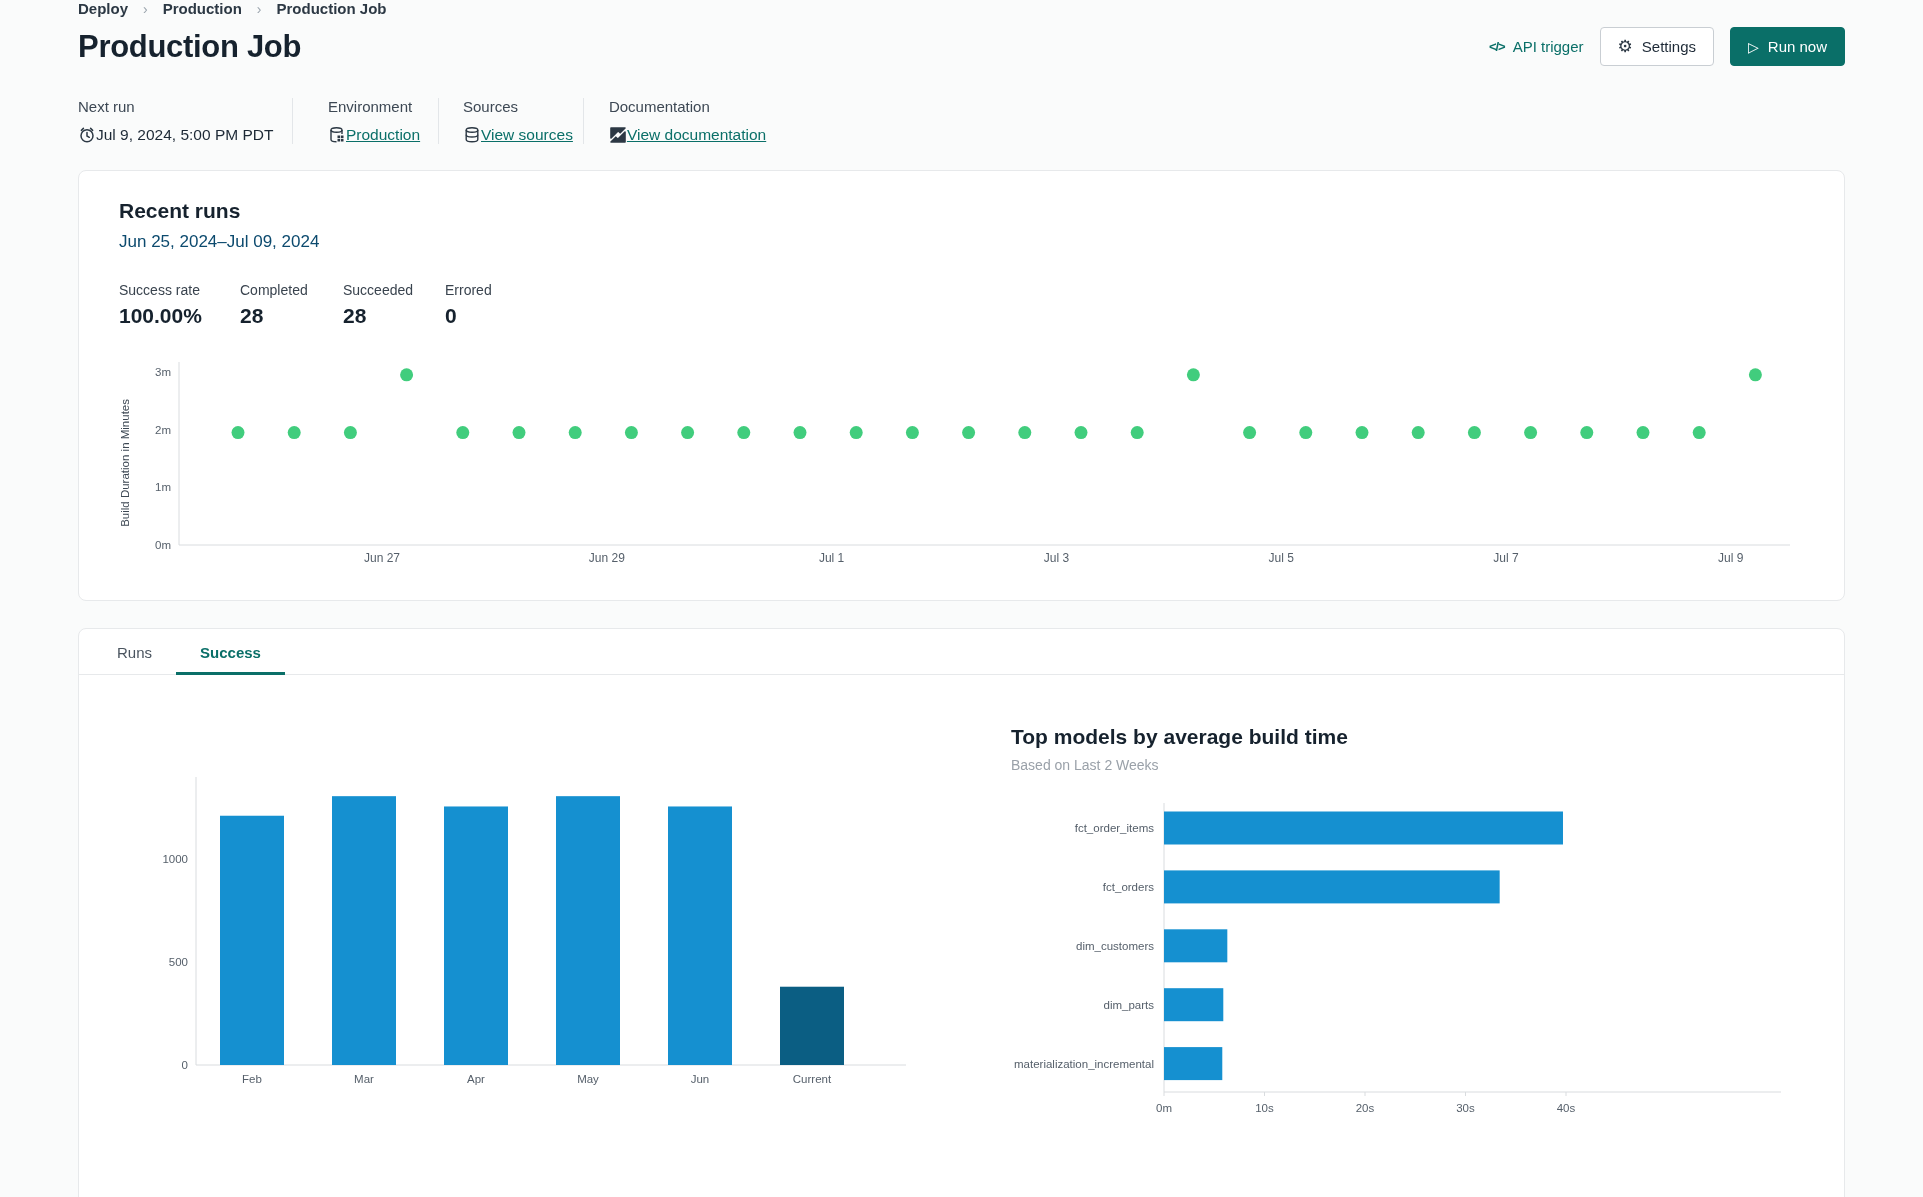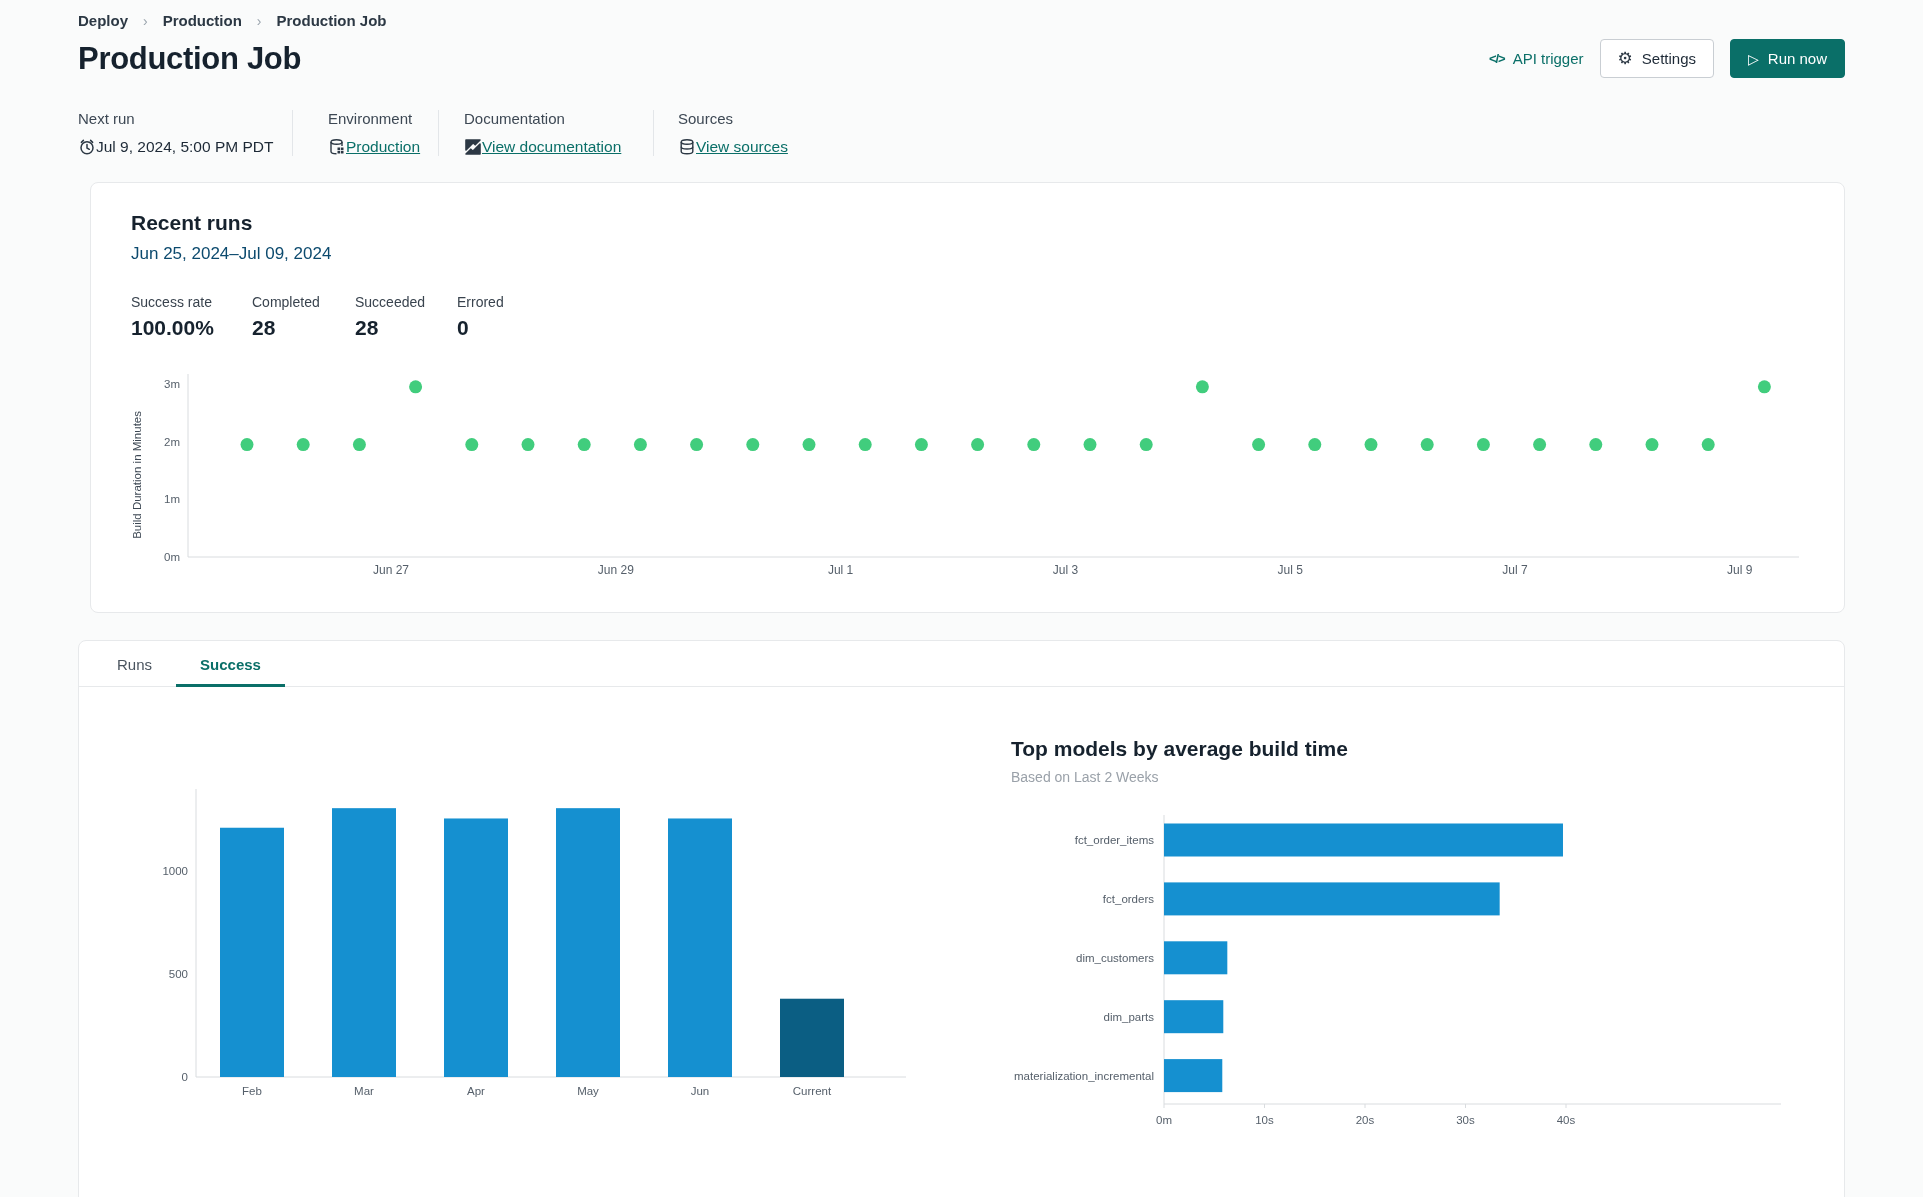--- a/index.html
+++ b/index.html
@@ -12,7 +12,7 @@
   .page { padding:0 78px; }
 
   
-  .breadcrumb { padding-top:12px; display:flex; align-items:center; gap:15px;
+  .breadcrumb { display:flex; align-items:center; gap:15px;
     font-size:15px; font-weight:600; color:#2c3844; }
   .breadcrumb .sep { color:#9aa4ad; font-size:14px; font-weight:400; }
   .breadcrumb .current { font-weight:700; }

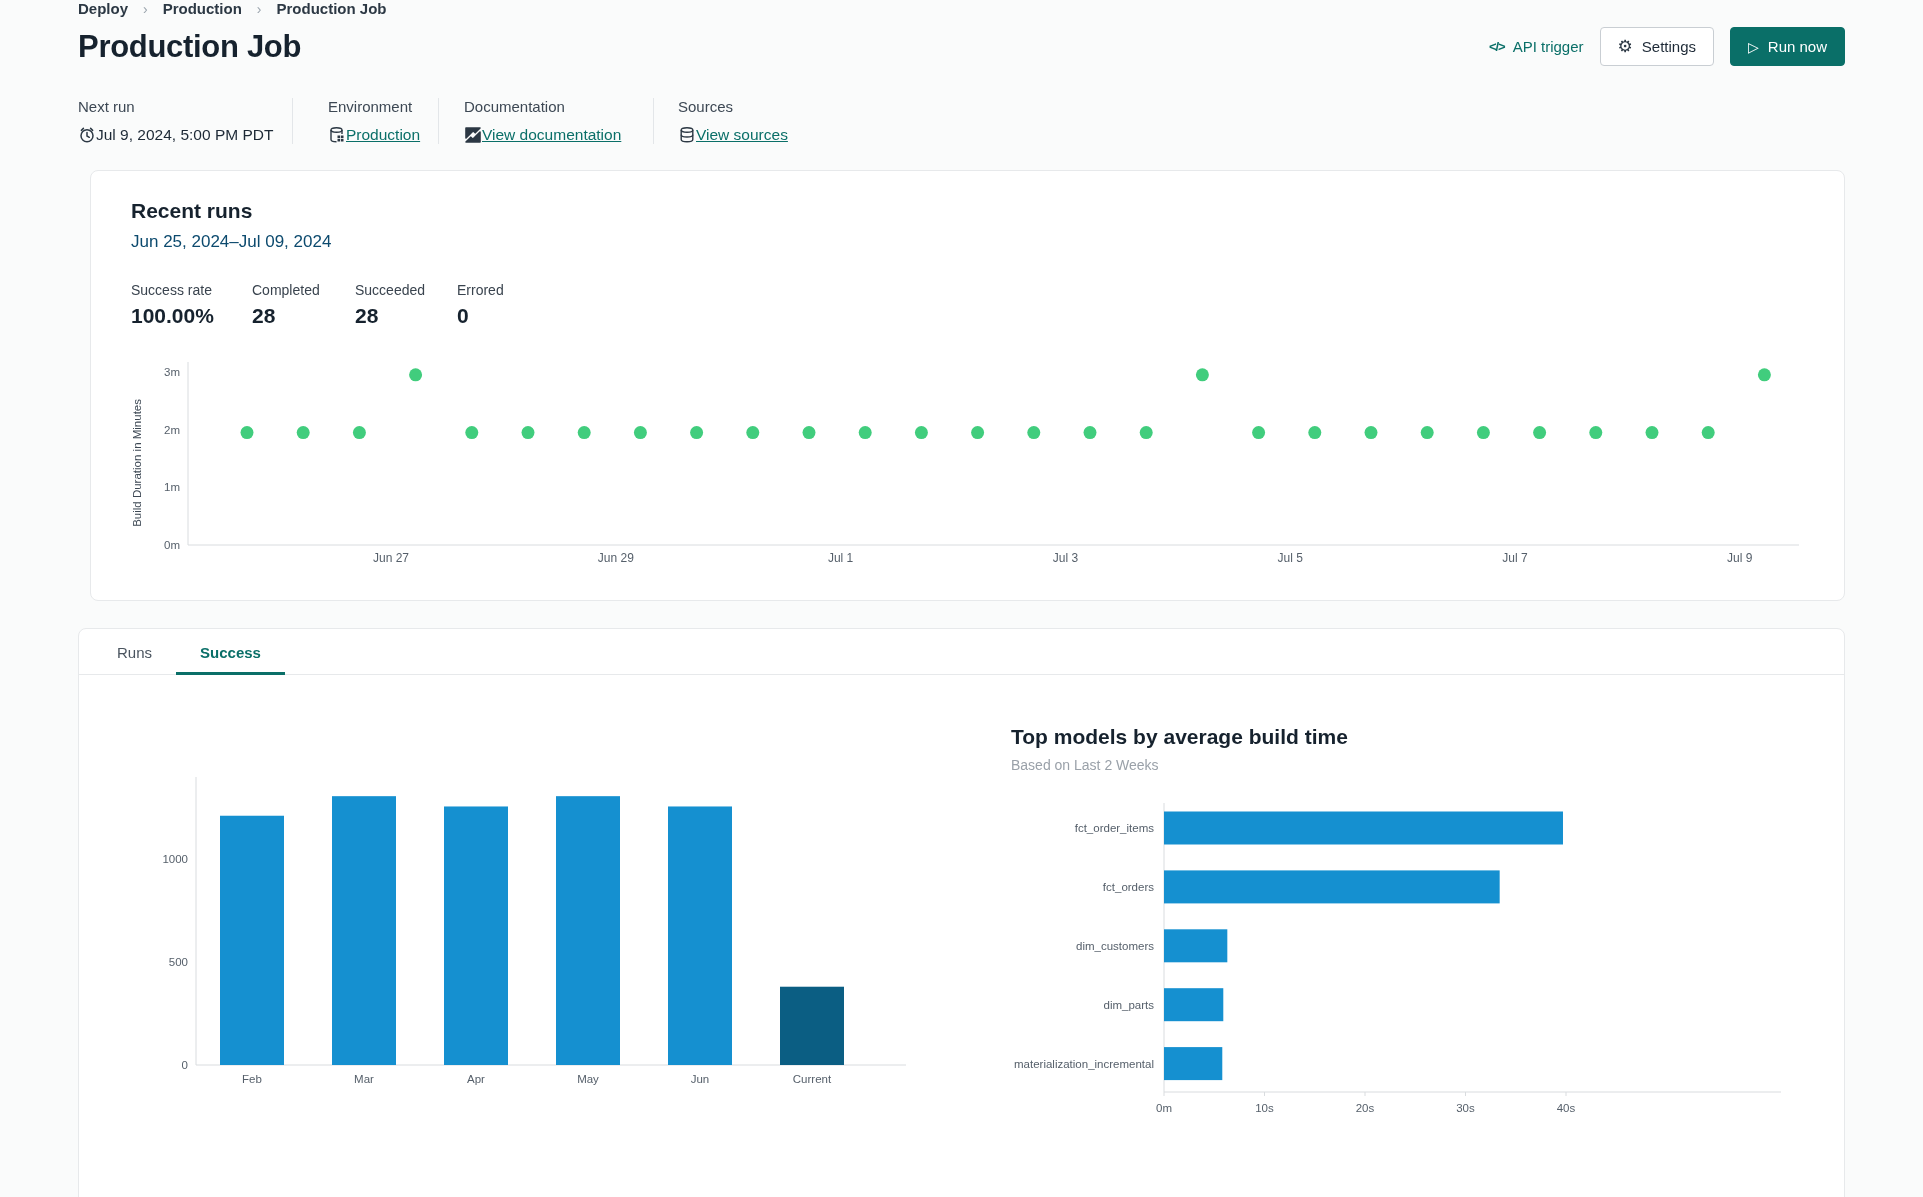--- a/index.html
+++ b/index.html
@@ -145,17 +145,6 @@
         <a class="teal-link">Production</a>
       </div>
     </div>
-    <div class="info-col col-doc">
-      <div class="info-label">Documentation</div>
-      <div class="info-value">
-        <span class="mini-icon">
-          <svg viewBox="0 0 18 18" width="18" height="18">
-            <path d="M2 2 L7 7 L2 12 Z M2 2 L12 2 L7 7 Z M16 16 L11 11 L16 6 Z M16 16 L6 16 L11 11 Z M2 16 L6.8 11.2 L9 13.4 L6 16 Z M16 2 L11.2 6.8 L9 4.6 L12 2 Z" fill="#2c3844" stroke="#2c3844" stroke-width="1.6" stroke-linejoin="round"></path>
-          </svg>
-        </span>
-        <a class="teal-link">View documentation</a>
-      </div>
-    </div>
     <div class="info-col col-src">
       <div class="info-label">Sources</div>
       <div class="info-value">
@@ -167,6 +156,17 @@
           </svg>
         </span>
         <a class="teal-link">View sources</a>
+      </div>
+    </div>
+    <div class="info-col col-doc">
+      <div class="info-label">Documentation</div>
+      <div class="info-value">
+        <span class="mini-icon">
+          <svg viewBox="0 0 18 18" width="18" height="18">
+            <path d="M2 2 L7 7 L2 12 Z M2 2 L12 2 L7 7 Z M16 16 L11 11 L16 6 Z M16 16 L6 16 L11 11 Z M2 16 L6.8 11.2 L9 13.4 L6 16 Z M16 2 L11.2 6.8 L9 4.6 L12 2 Z" fill="#2c3844" stroke="#2c3844" stroke-width="1.6" stroke-linejoin="round"></path>
+          </svg>
+        </span>
+        <a class="teal-link">View documentation</a>
       </div>
     </div>
   </div>

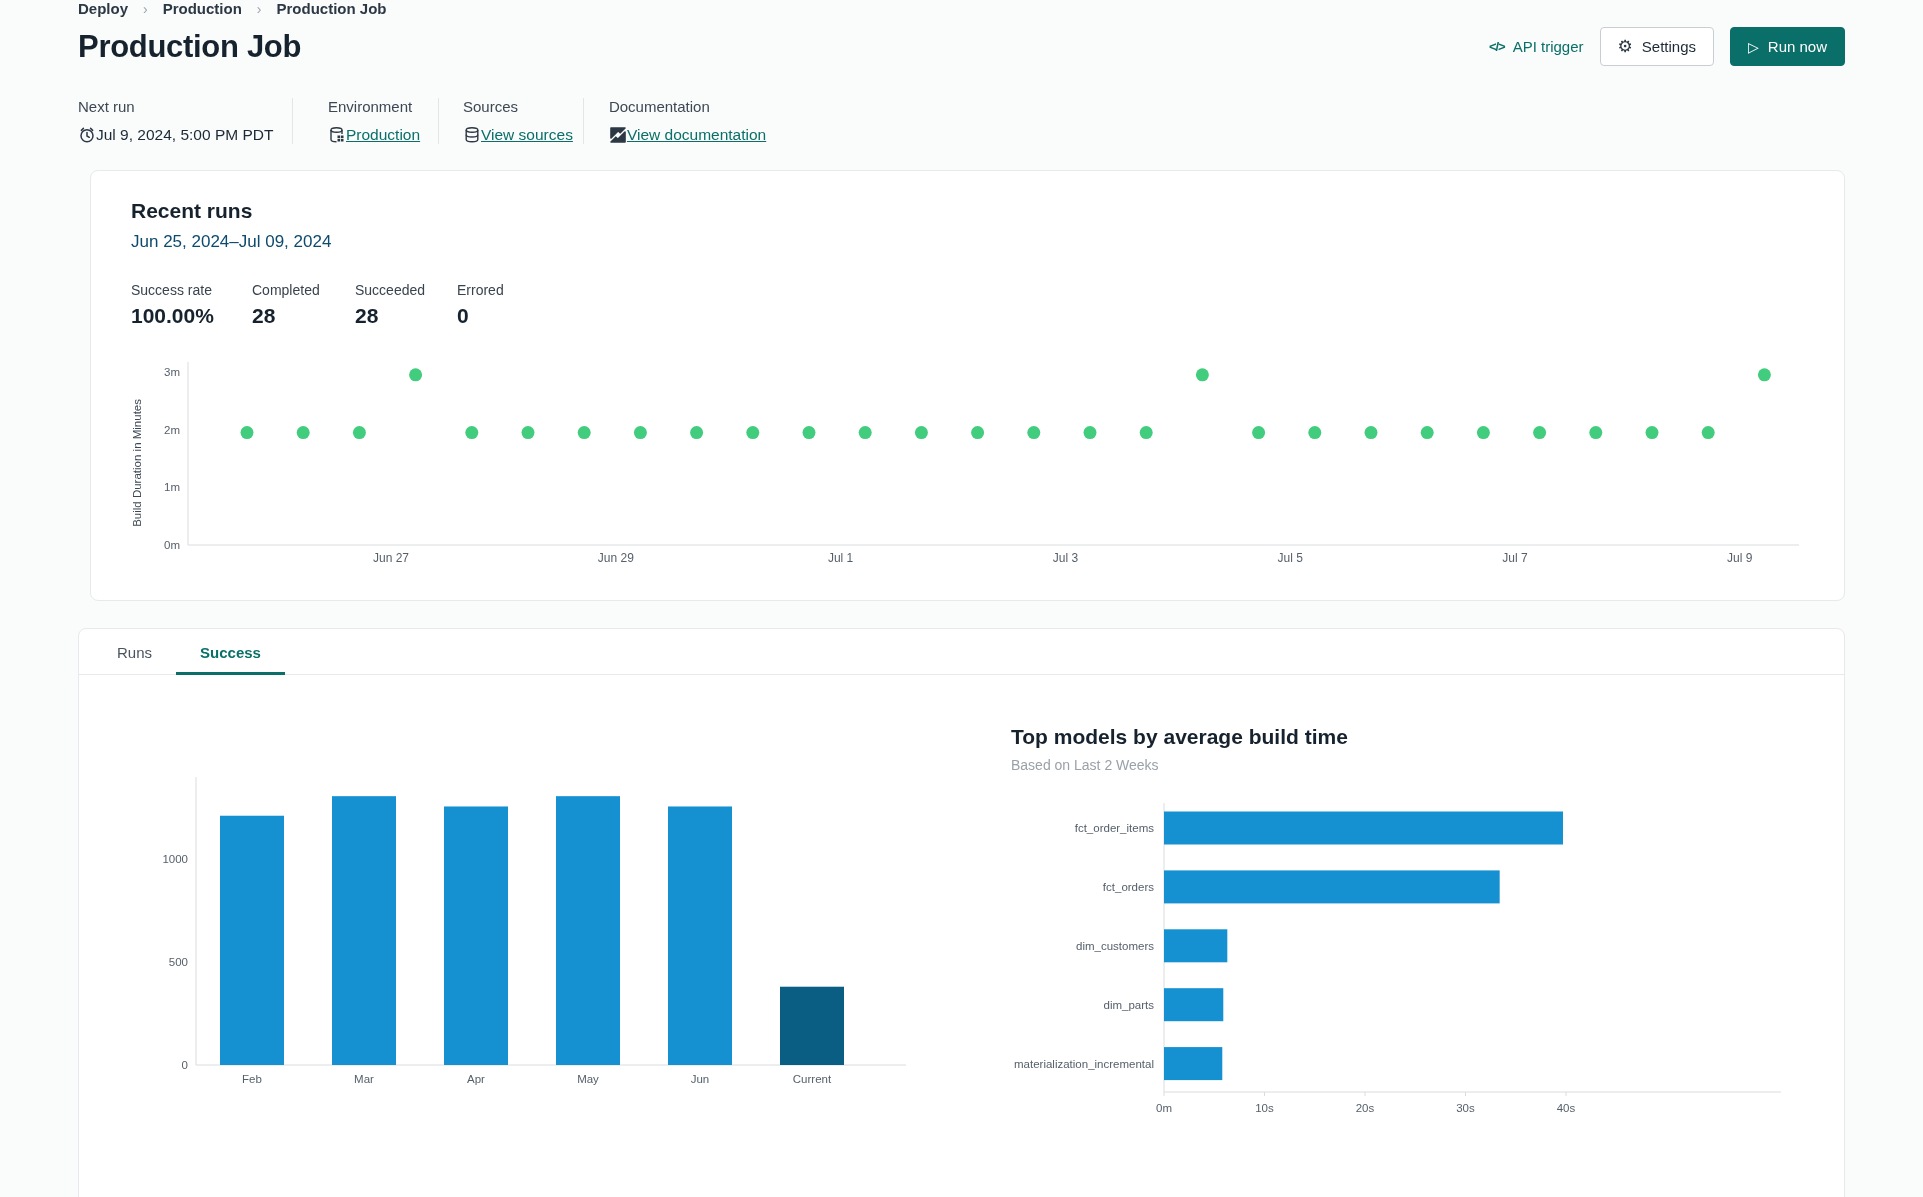--- a/index.html
+++ b/index.html
@@ -49,7 +49,7 @@
 
   
   .card { background:#fff; border:1px solid #e7e9eb; border-radius:8px; }
-  .card-runs { margin-top:26px; padding:28px 40px 30px;margin-left:12px; }
+  .card-runs { margin-top:26px; padding:28px 40px 30px; }
   h2 { margin:0; font-size:21px; font-weight:700; color:#16222e; }
   .date-range { margin-top:9px; font-size:17px; color:#0c4a6e; }
   .stats { display:flex; margin-top:30px; }

